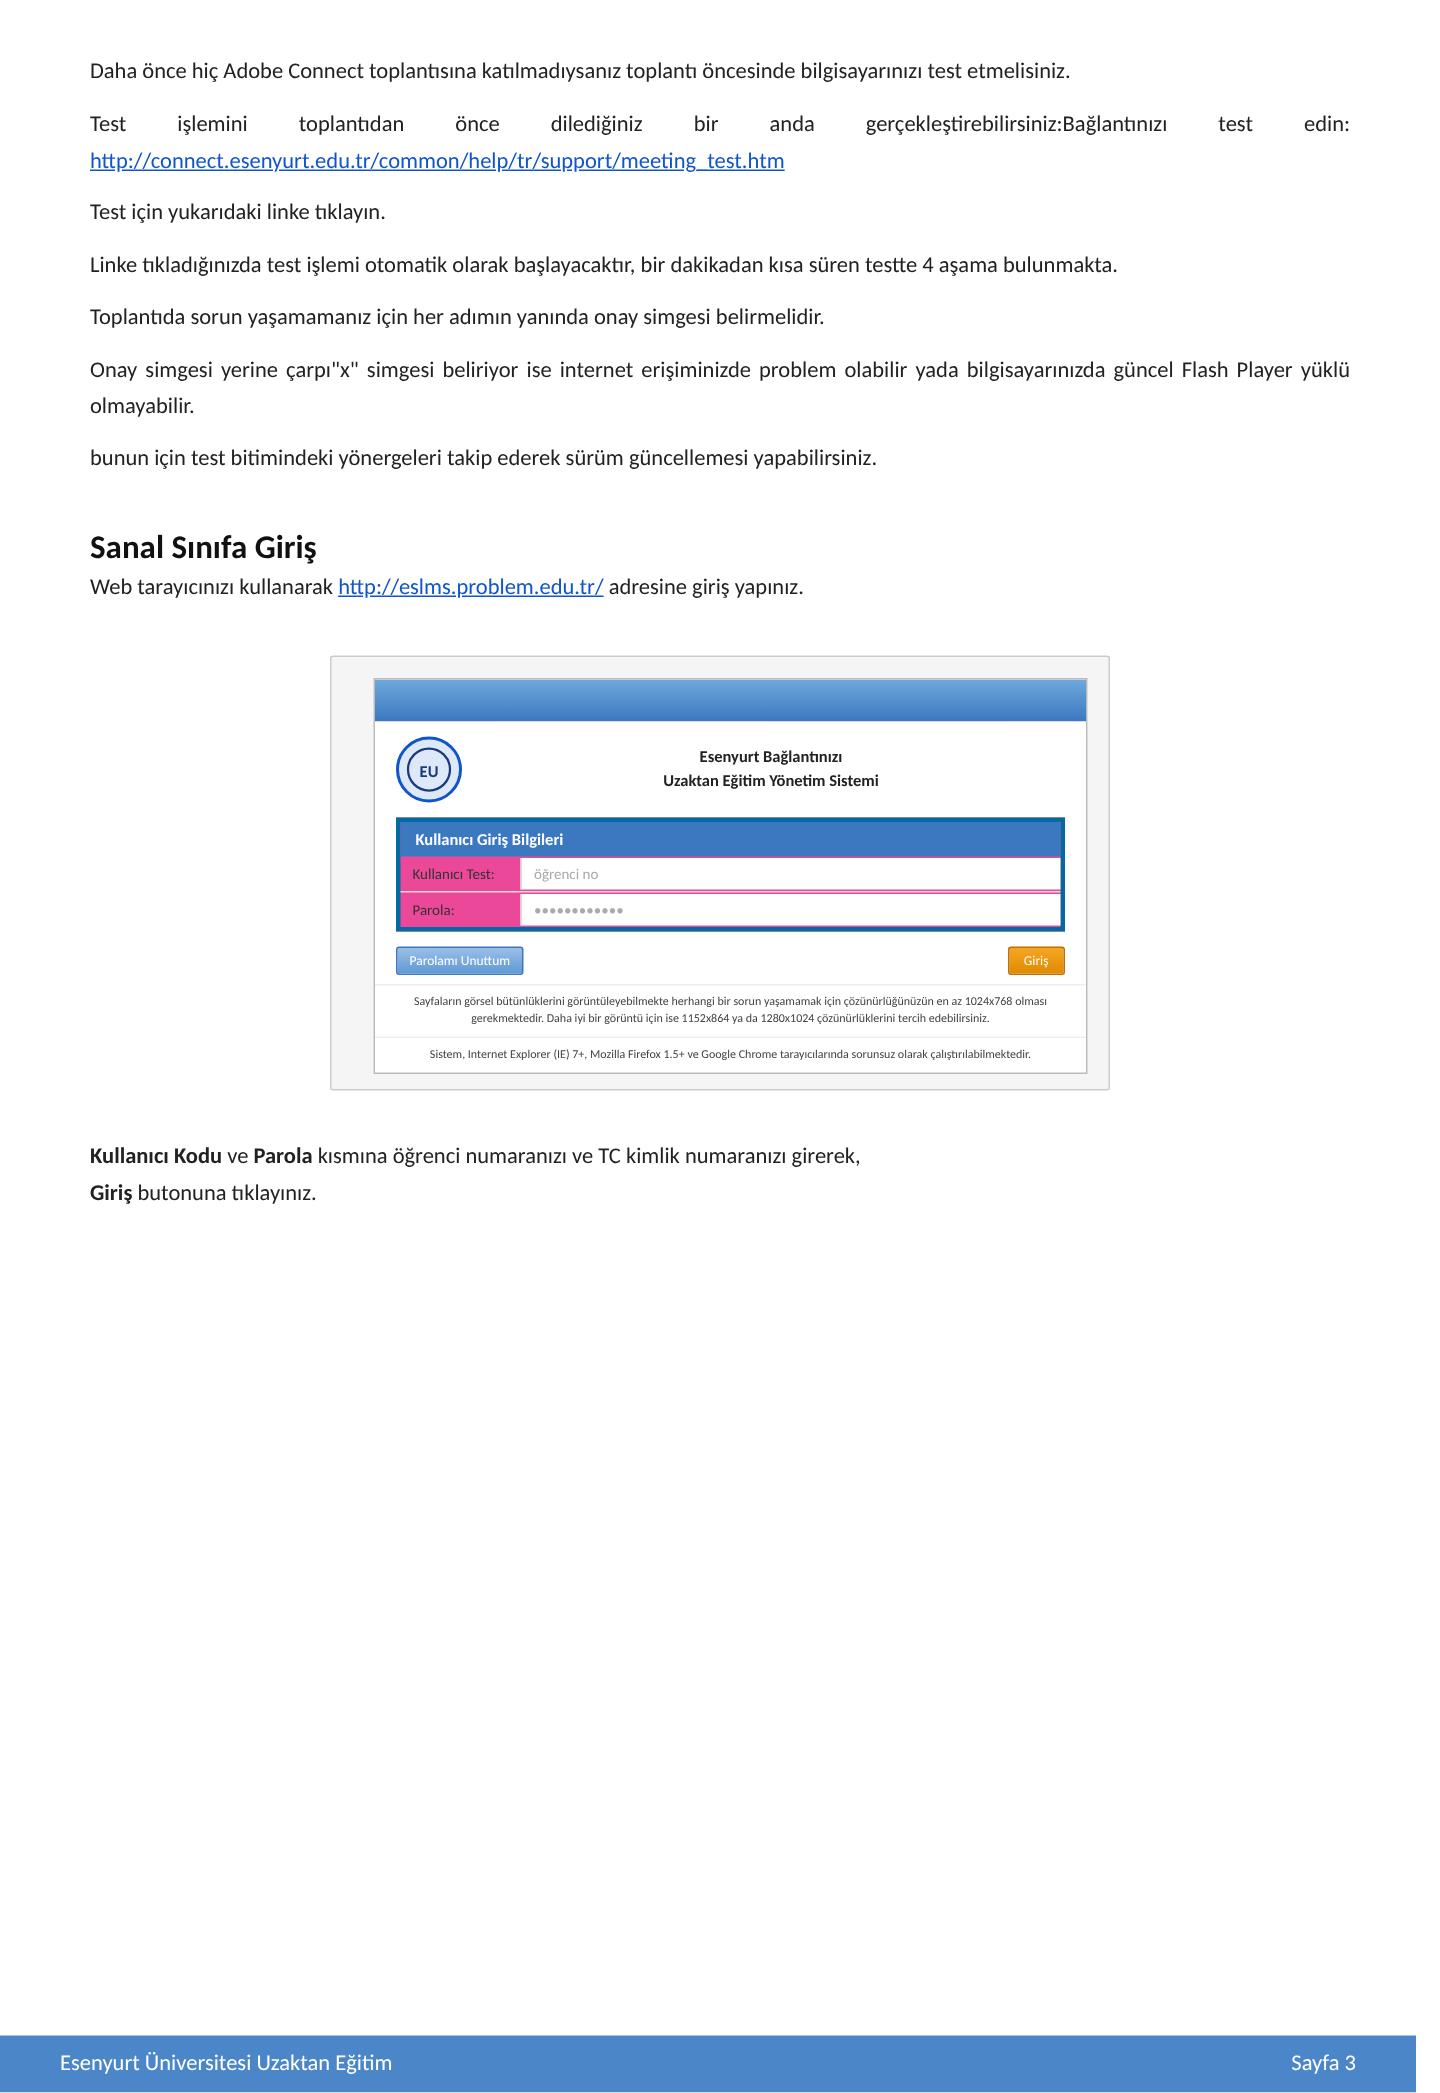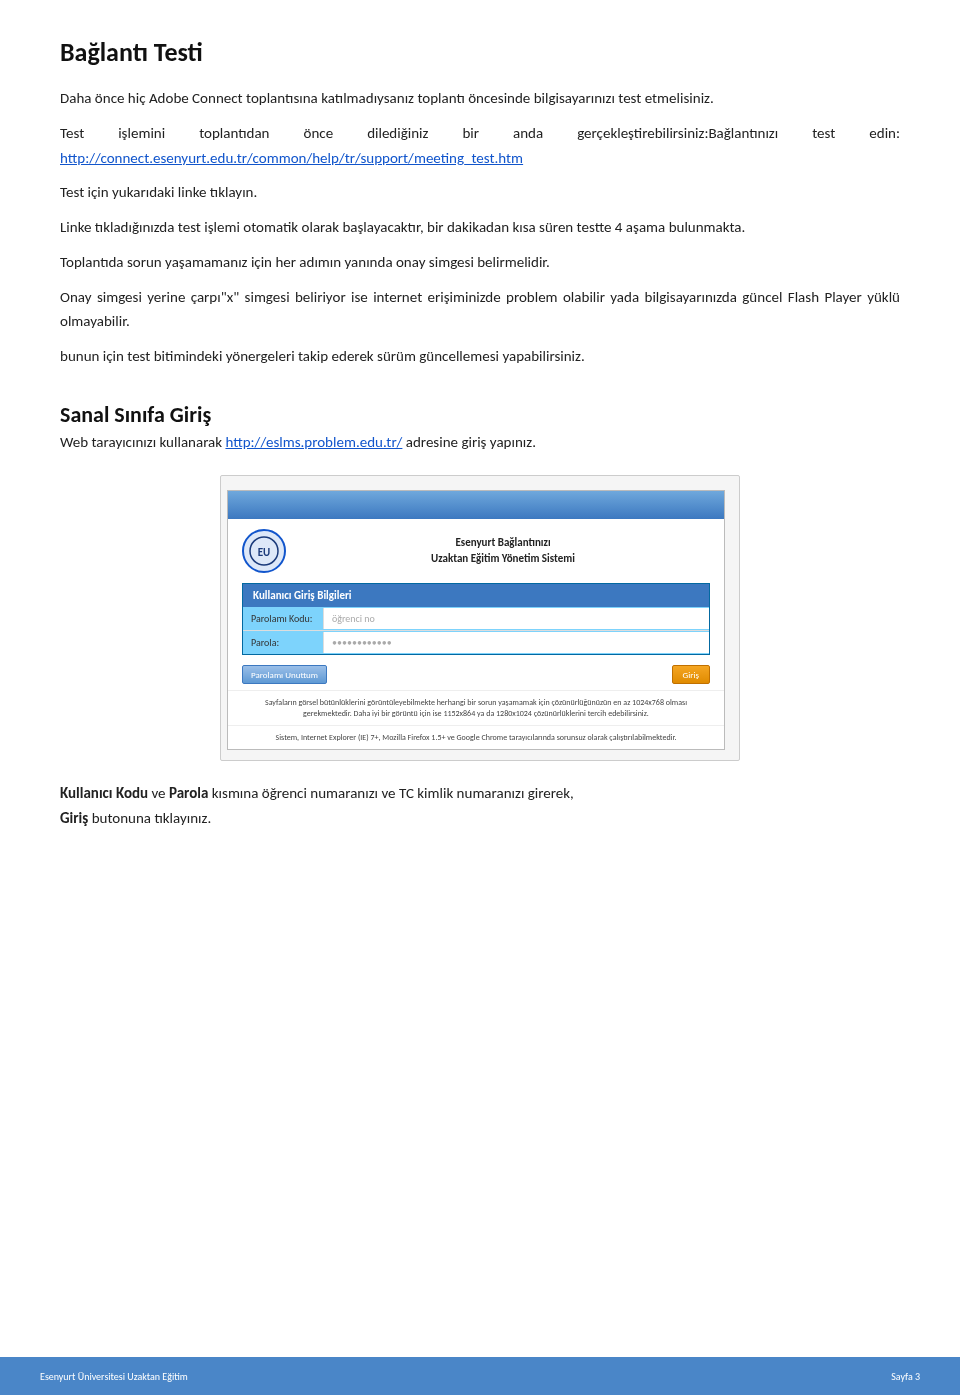--- a/index.html
+++ b/index.html
@@ -184,7 +184,6 @@
 
 <div class="page-content">
 
-  <h1 class="main-title">Bağlantı Testi</h1>
 
   <p class="body-text">
     <span>Daha önce hiç Adobe Connect toplantısına katılmadıysanız toplantı öncesinde bilgisayarınızı test etmelisiniz.</span>

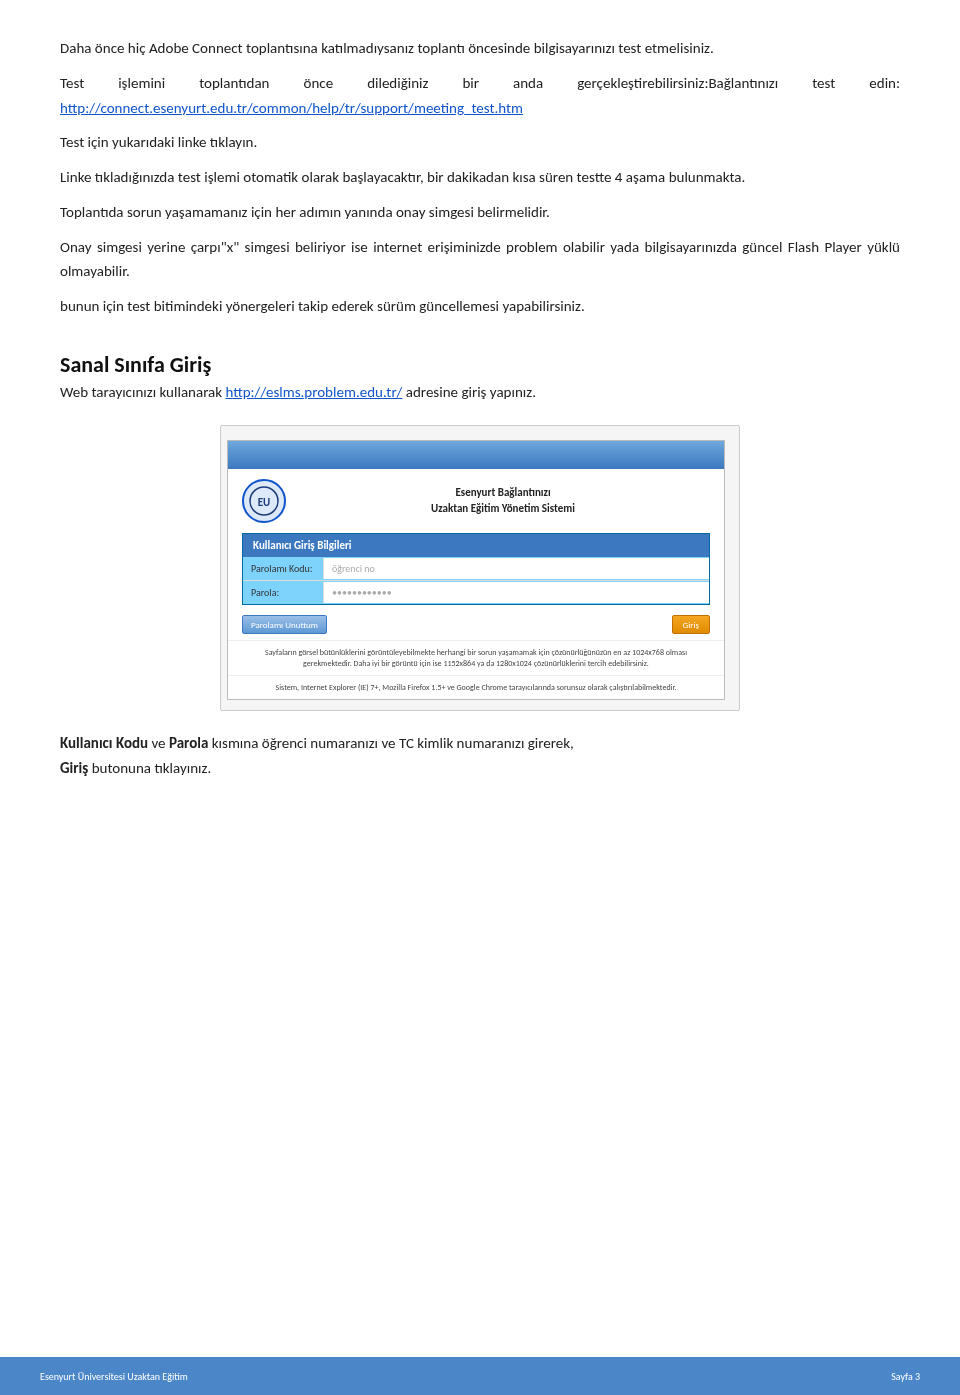--- a/index.html
+++ b/index.html
@@ -44,10 +44,10 @@
     }
     .screenshot-box {
       border: 1px solid #ccc;
-      margin: 20px auto;
+      margin: 32px auto;
       width: 520px;
       background: #f5f5f5;
-      padding: 14px 14px 10px 6px;
+      padding: 14px 14px 10px 28px;
       border-radius: 2px;
     }
     .screenshot-inner {

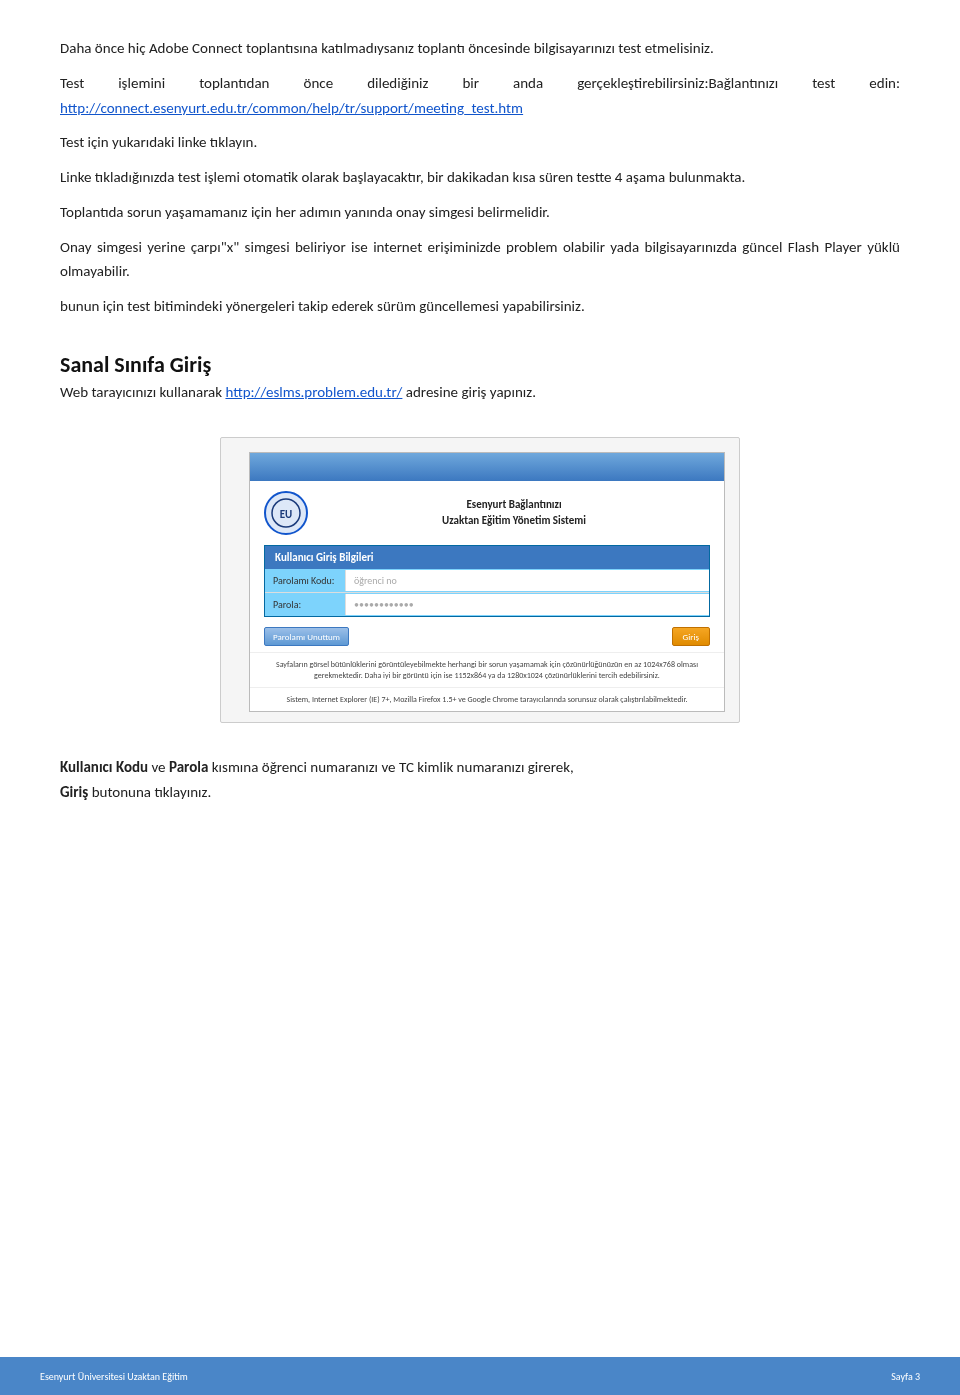--- a/index.html
+++ b/index.html
@@ -94,8 +94,8 @@
     }
     .ss-login-box {
       margin: 0 14px 10px 14px;
-      border: 1px solid #0369a1;
-      background: #7dd3fc;
+      border: 3px solid #0369a1;
+      background: #ec4899;
     }
     .ss-login-header {
       background: #3c78c0;

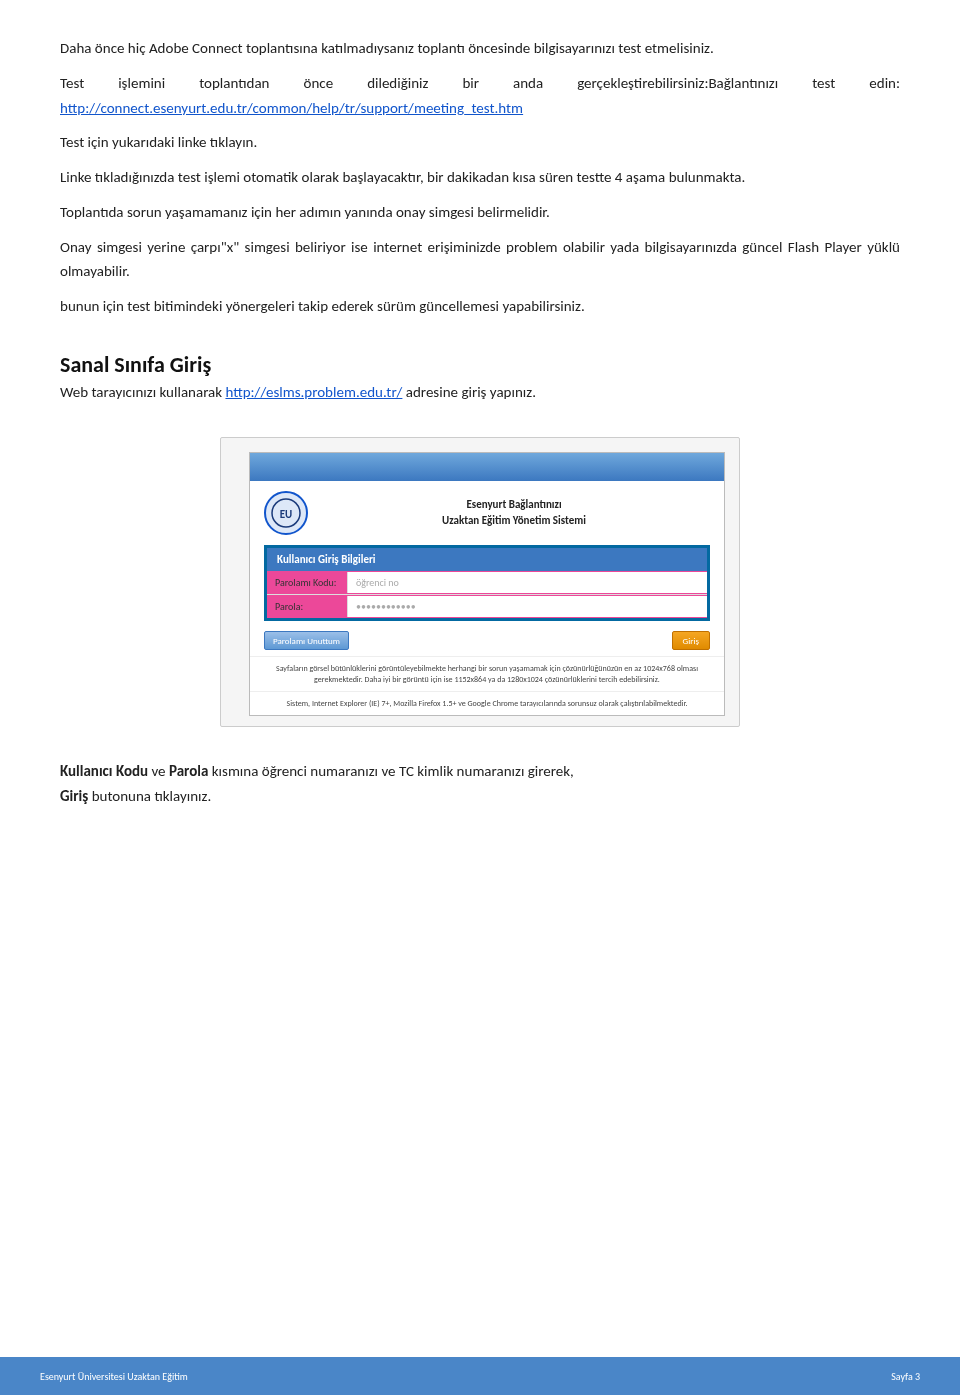--- a/index.html
+++ b/index.html
@@ -231,7 +231,7 @@
       <div class="ss-login-box">
         <div class="ss-login-header">Kullanıcı Giriş Bilgileri</div>
         <div class="ss-login-row">
-          <div class="ss-login-label">Parolamı Kodu:</div>
+          <div class="ss-login-label">Kullanıcı Test:</div>
           <div class="ss-login-input">öğrenci no</div>
         </div>
         <div class="ss-login-row">

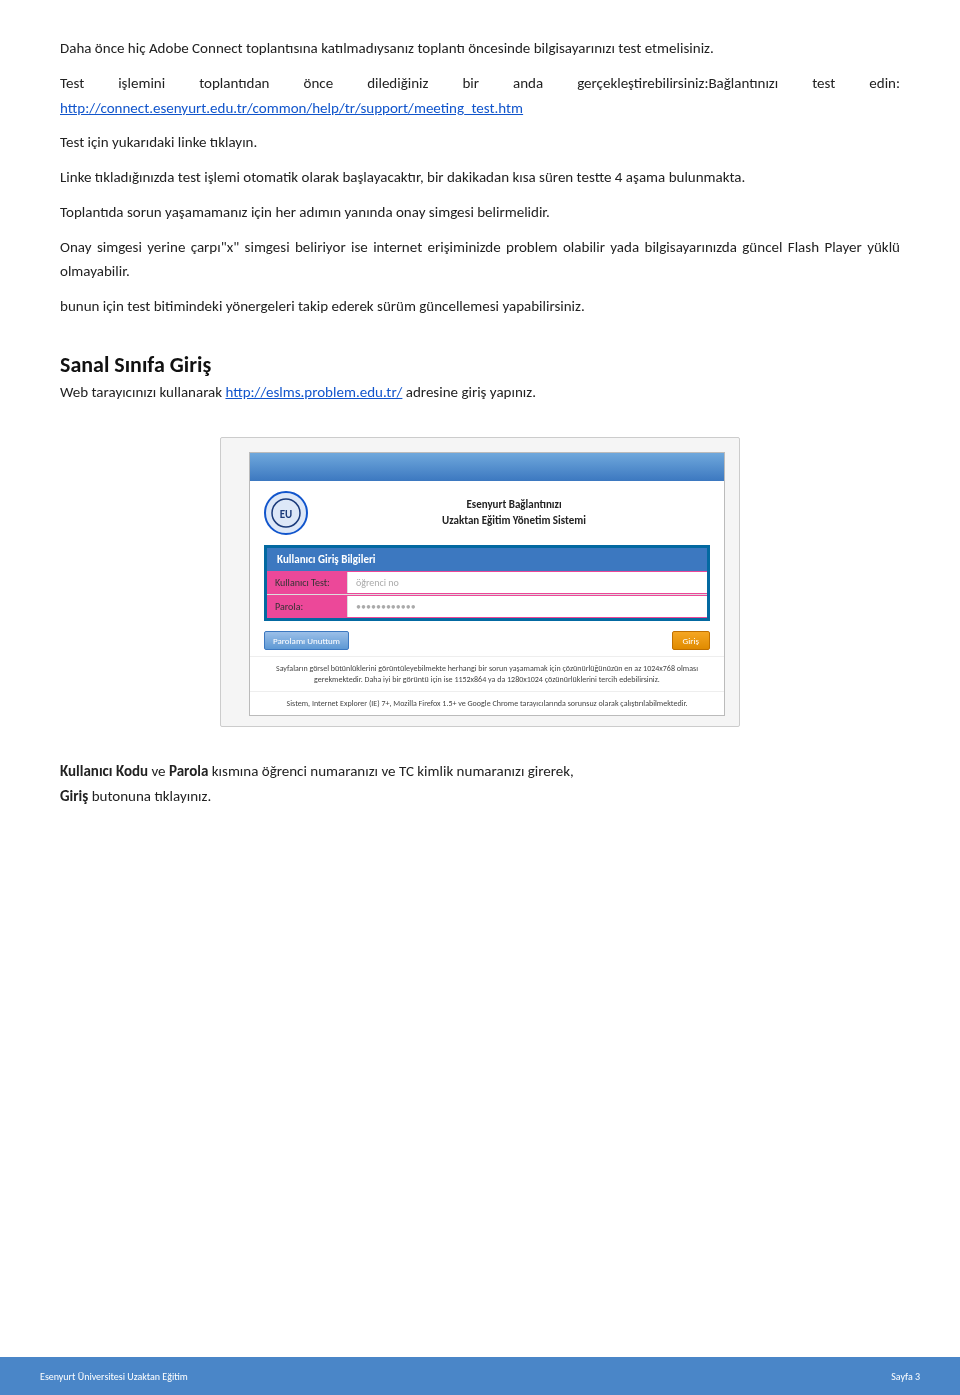--- a/index.html
+++ b/index.html
@@ -162,7 +162,7 @@
       position: absolute;
       bottom: 0;
       left: 0;
-      right: 0;
+      right: 16px;
       height: 38px;
       background: #4a86c8;
       display: flex;
@@ -170,7 +170,7 @@
       justify-content: space-between;
       padding: 0 40px;
       color: #fff;
-      font-size: 10px;
+      font-size: 15px;
     }
     .footer-left {
       font-weight: normal;

